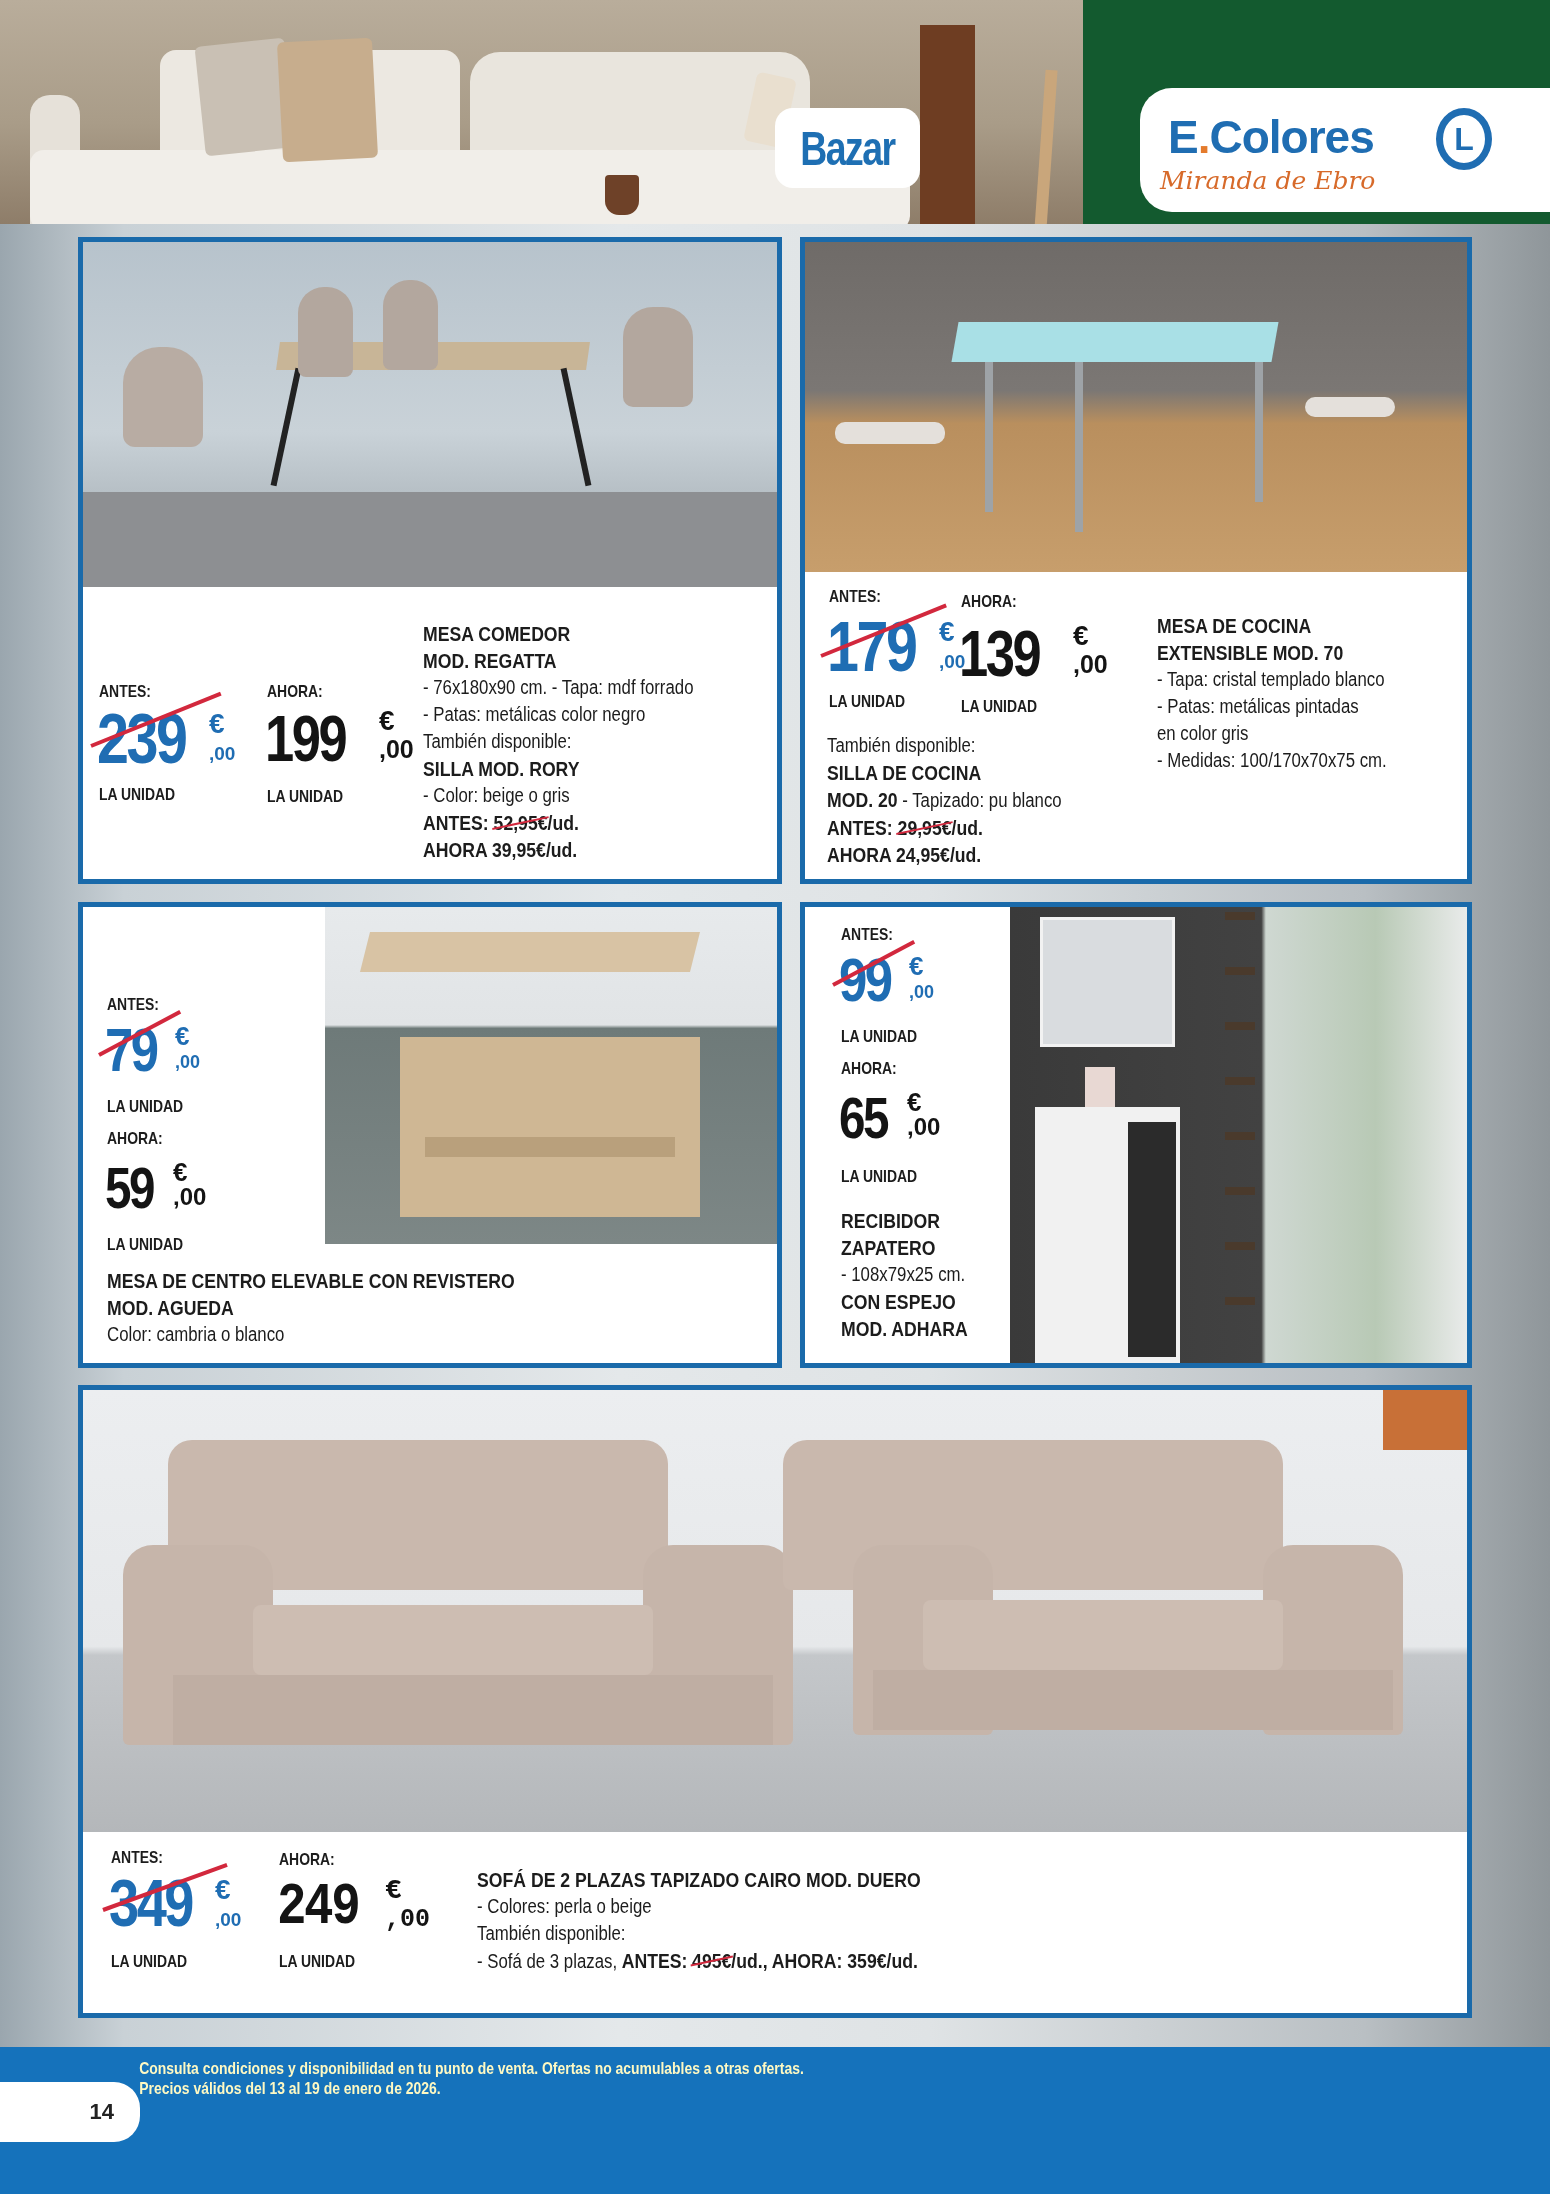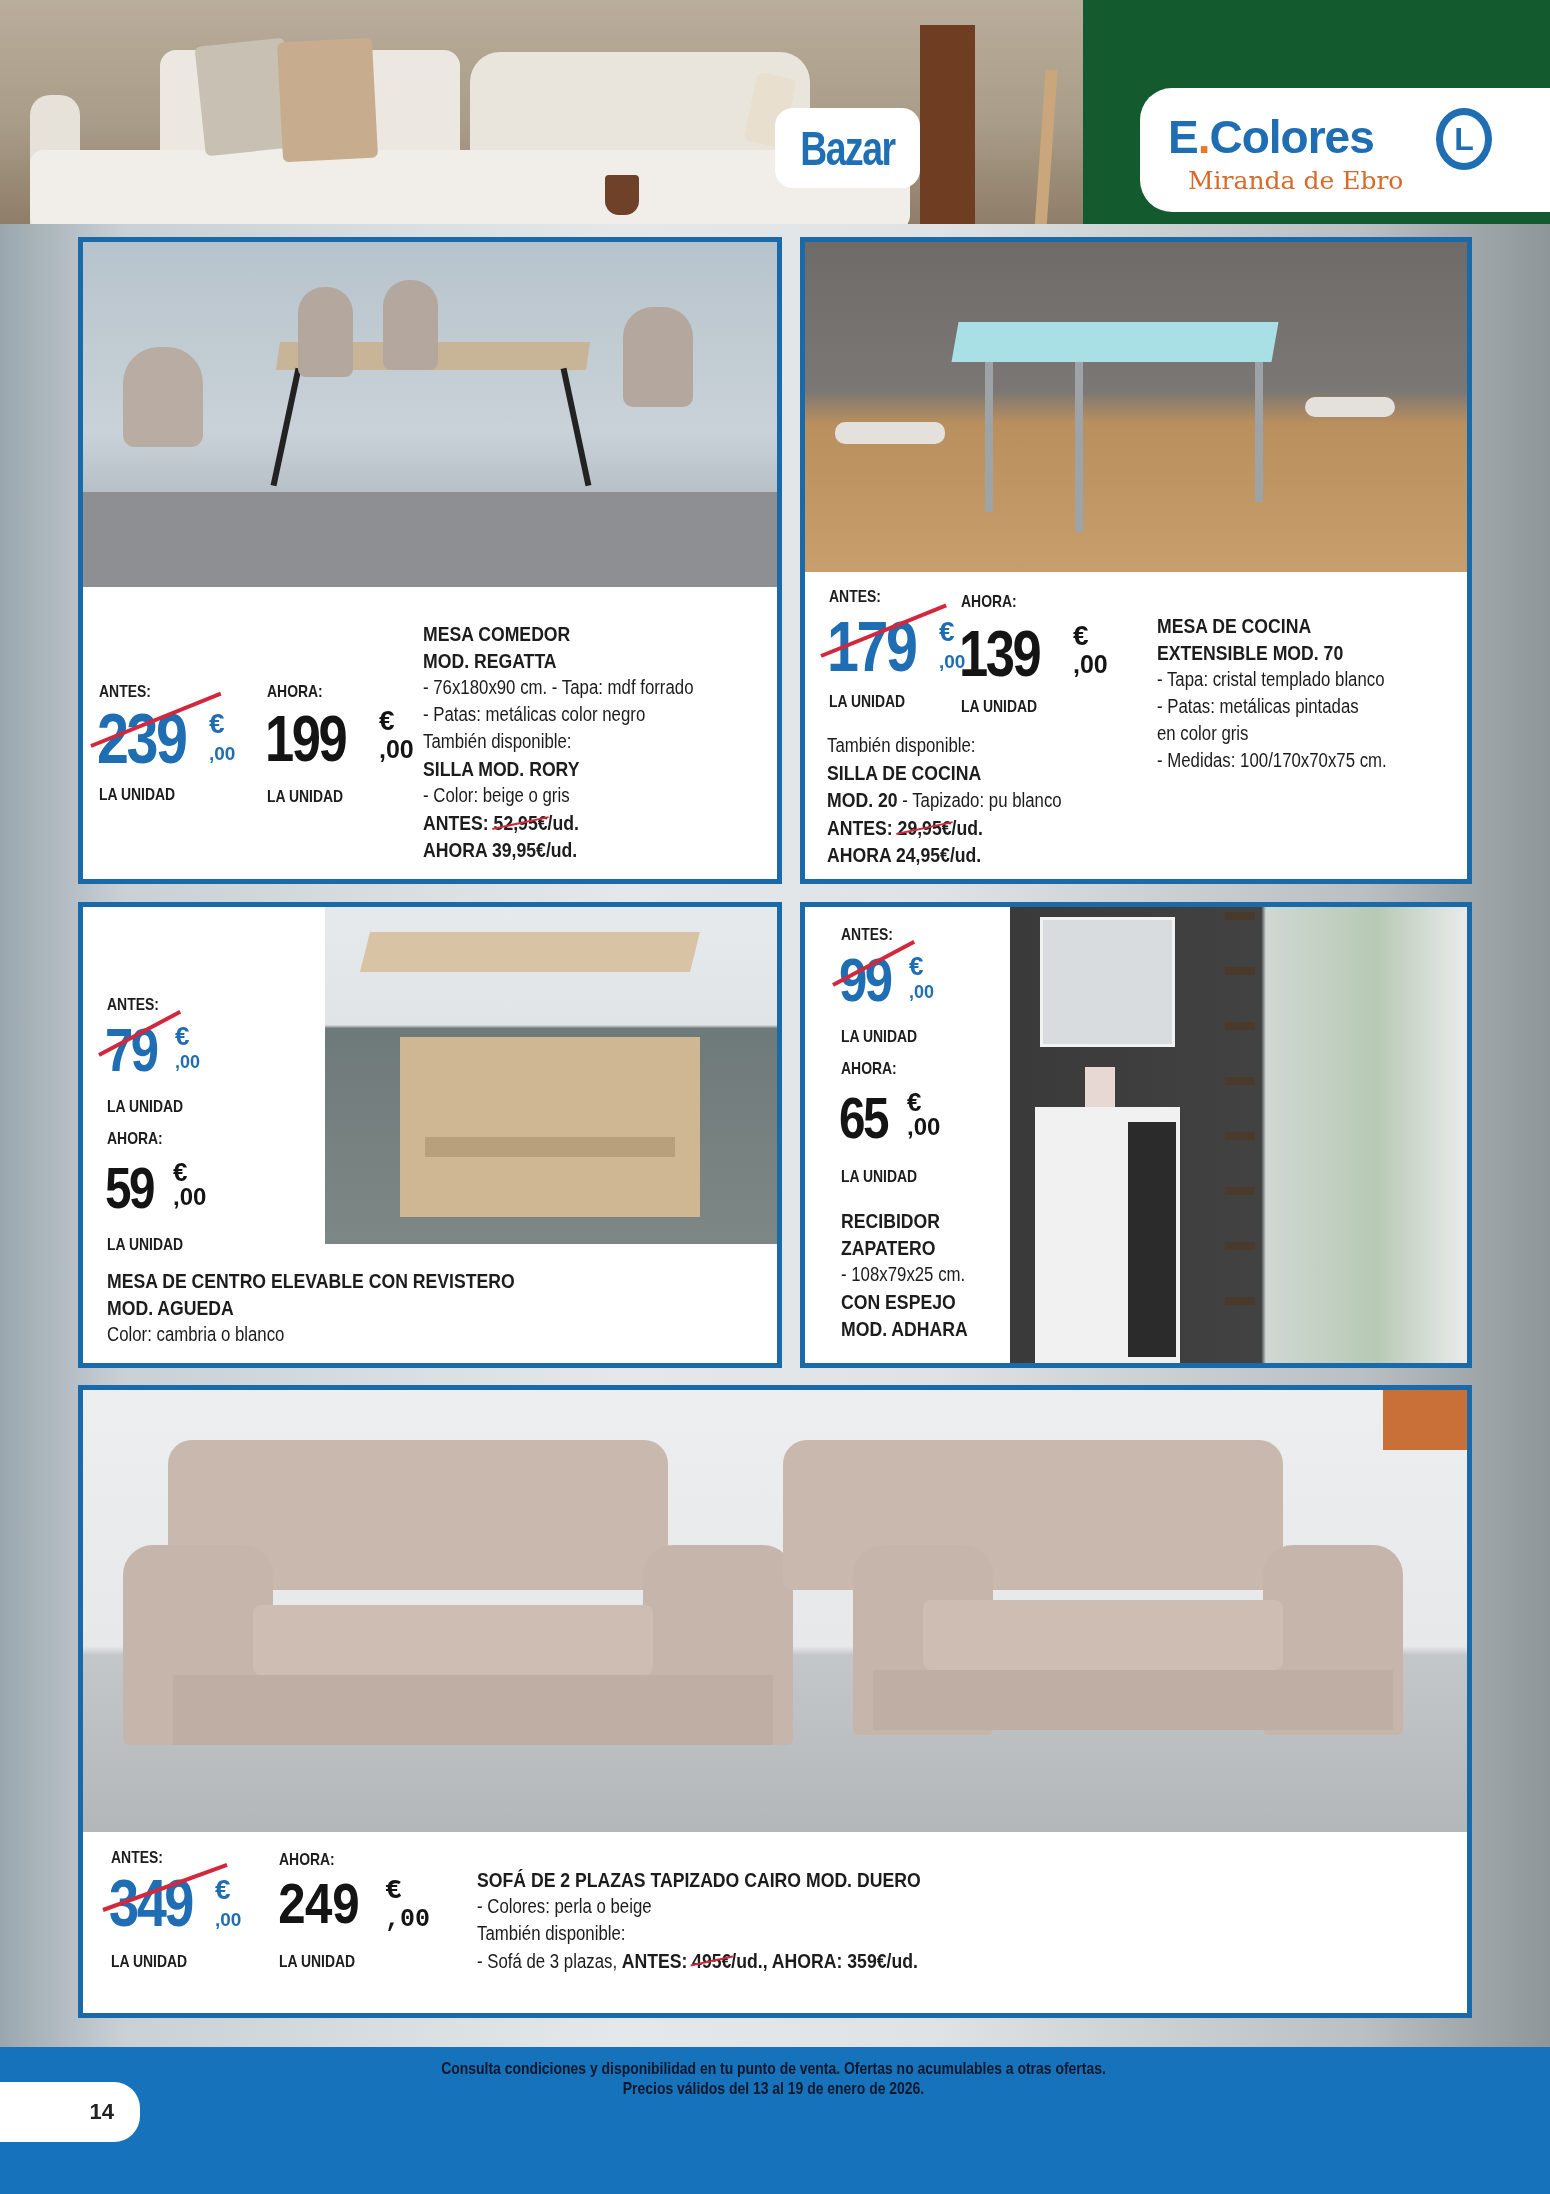--- a/index.html
+++ b/index.html
@@ -47,7 +47,7 @@
   }
   .logo-circle span { font-weight: 700; font-size: 32px; color: #1f6db2; }
   .logo-circle::after { content: ""; position: absolute; right: 4px; top: 6px; width: 18px; height: 22px; background: #ef8b2b; border-radius: 0 12px 12px 0; z-index: -1; }
-  .logo-city { position: absolute; left: 48px; top: 78px; font-family: "DejaVu Serif", serif; font-size: 25px; color: #d76a2a; }
+  .logo-city { position: absolute; left: 20px; top: 78px; font-family: "DejaVu Serif", serif; font-style: italic; font-size: 25px; color: #d76a2a; }
 
   
   .card { position: absolute; border: 5px solid #1a6aaa; background: #fff; overflow: hidden; }

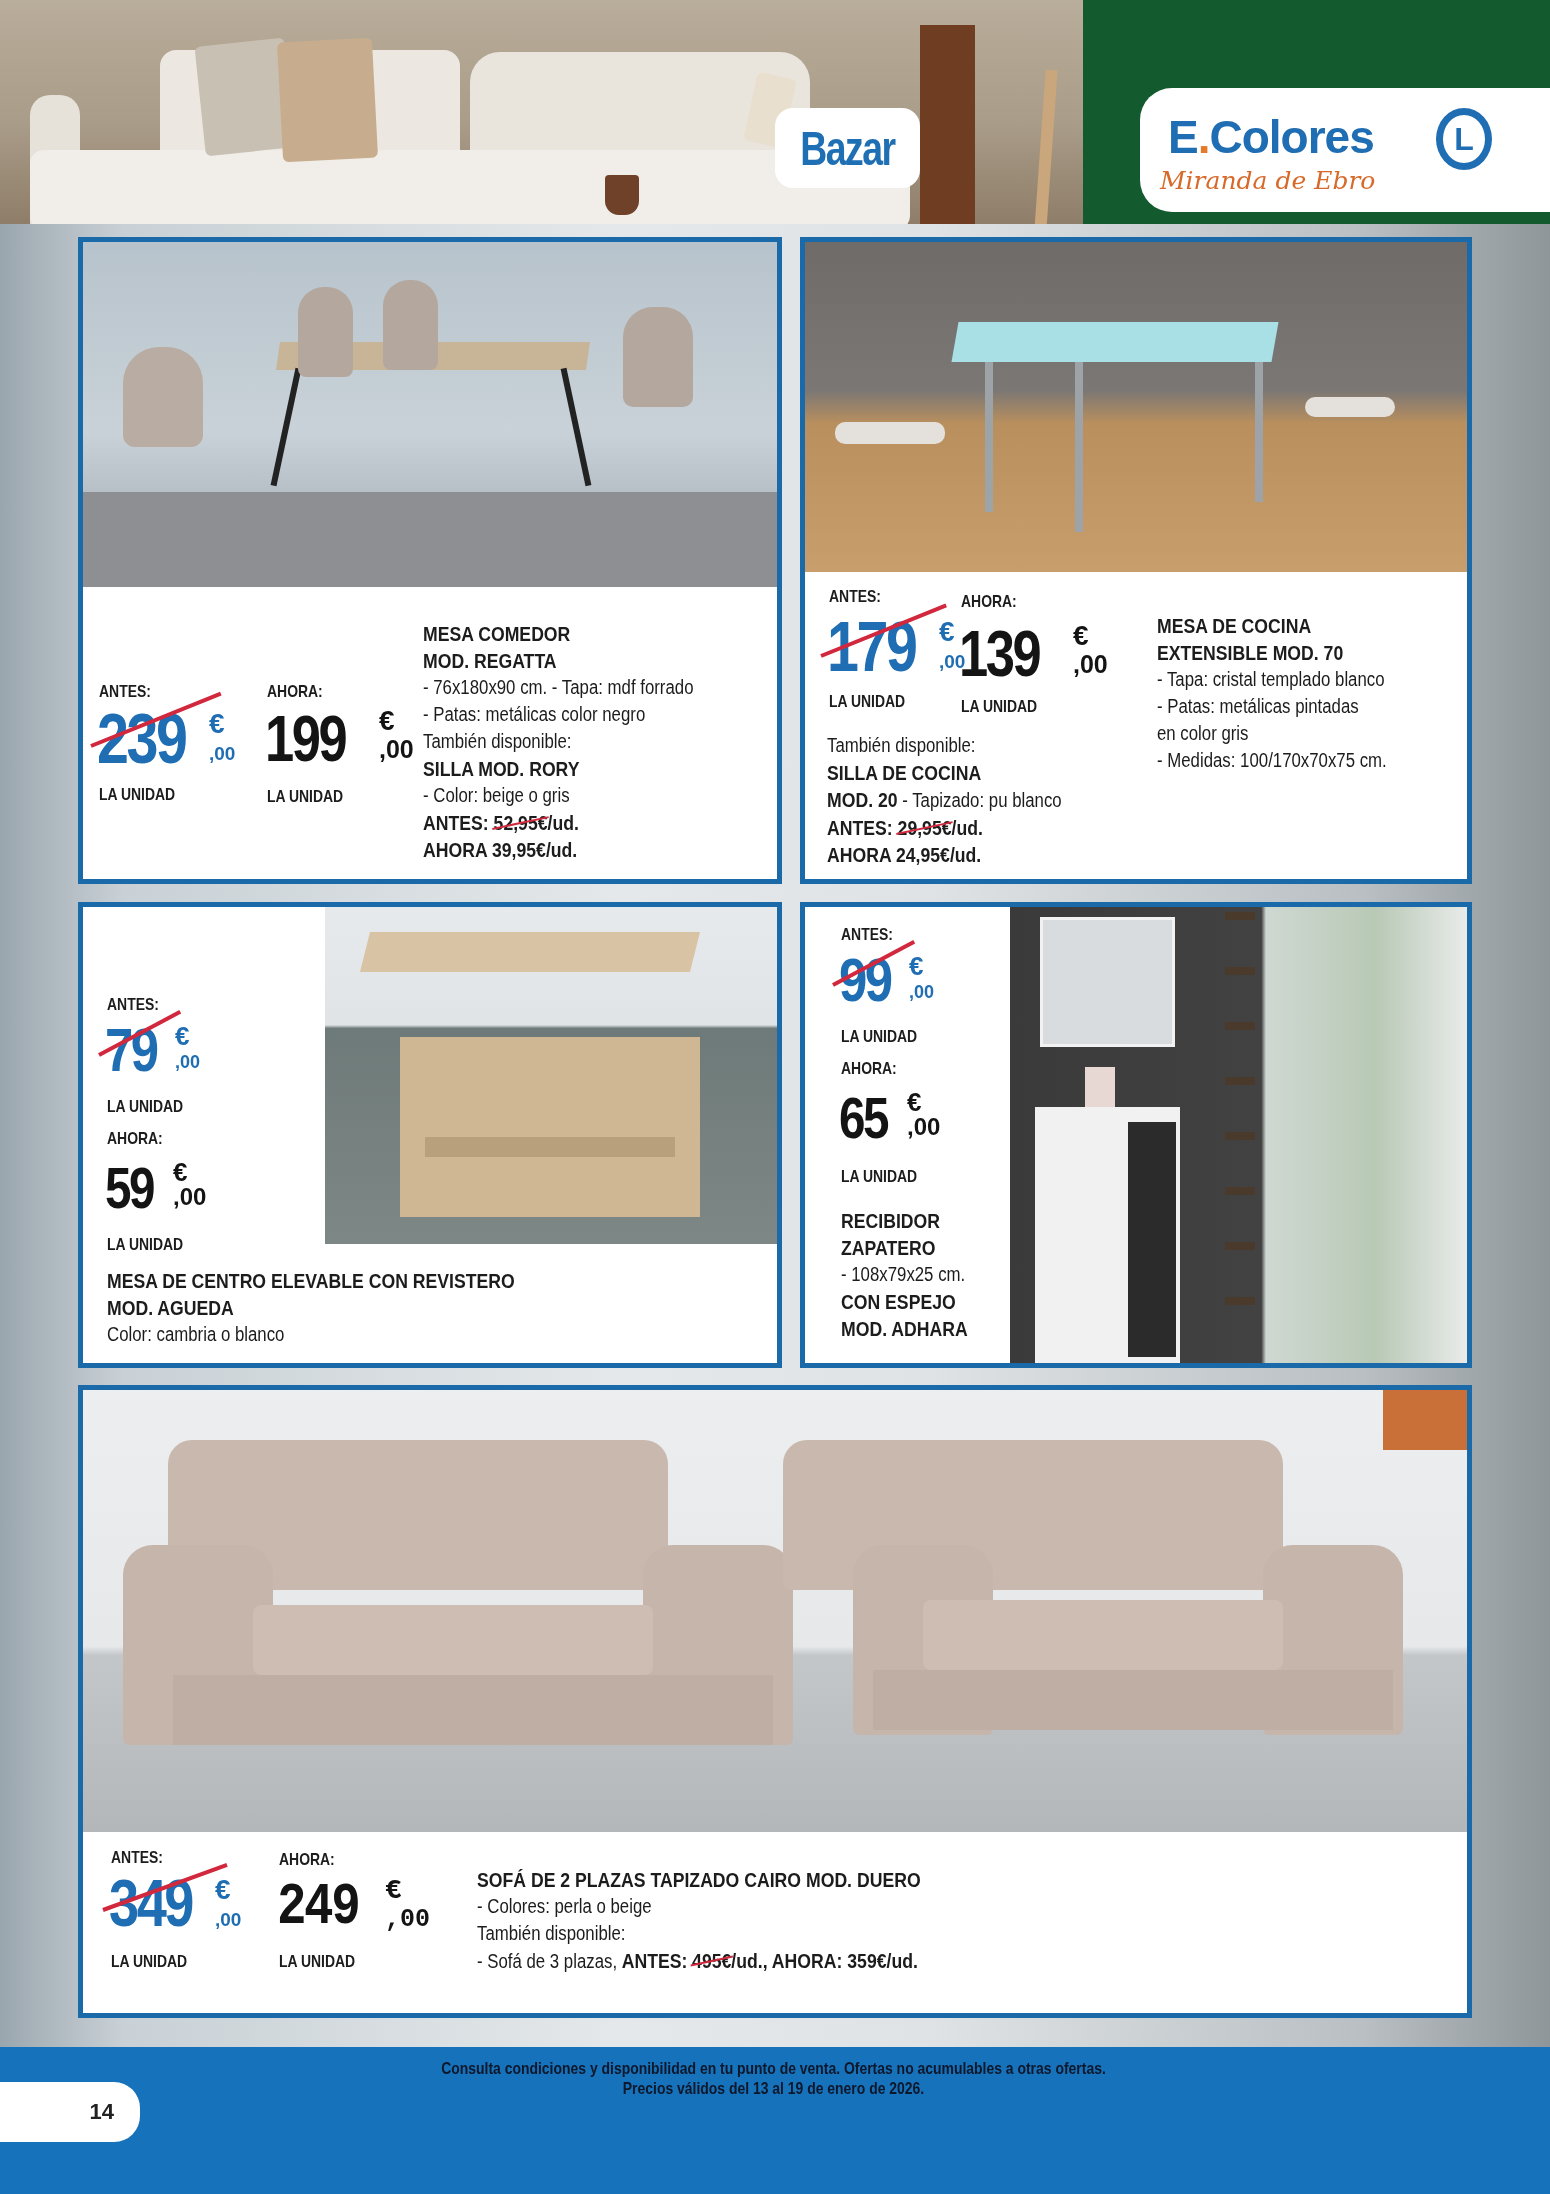--- a/index.html
+++ b/index.html
@@ -68,7 +68,7 @@
 
   
   .footer { position: absolute; left: 0; top: 2047px; width: 1550px; height: 147px; background: #1572bb; }
-  .footer-text { position: absolute; left: 0; top: 12px; width: 1547px; text-align: center; color: #0f172a; font-weight: 700; font-size: 17px; line-height: 20px; }
+  .footer-text { position: absolute; left: 0; top: 12px; width: 1547px; color: #fef9c3; font-weight: 700; font-size: 17px; line-height: 20px; }
   .footer-text div { transform: scaleX(0.82); }
   .page-num {
     position: absolute; left: 0; top: 2082px; width: 140px; height: 60px;

